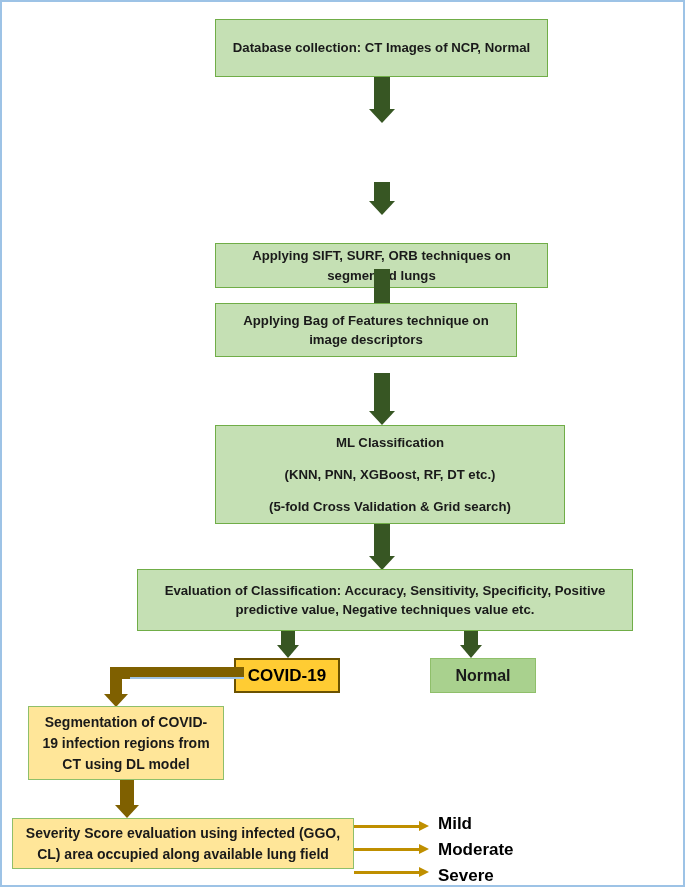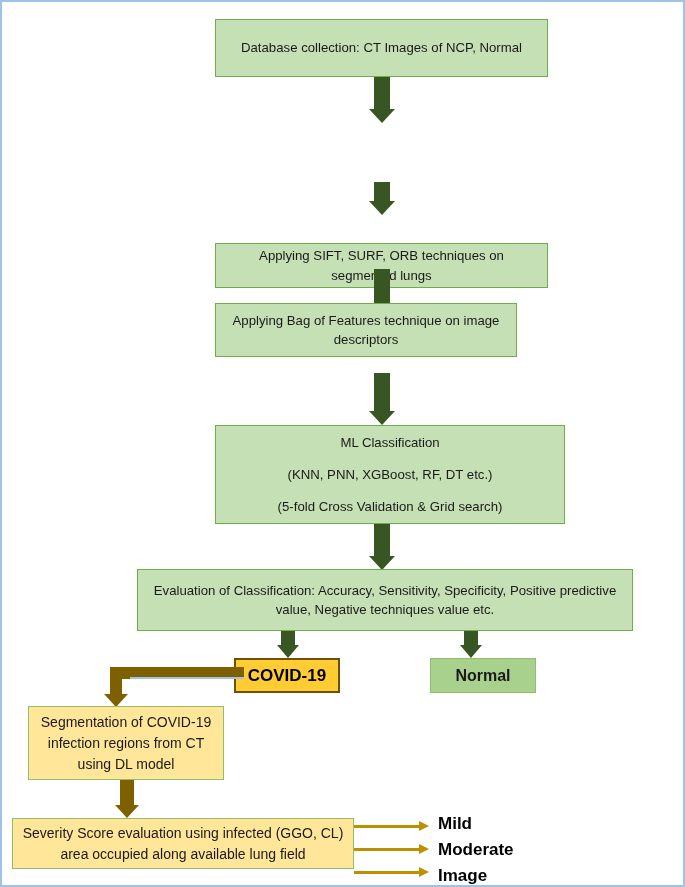--- a/index.html
+++ b/index.html
@@ -28,6 +28,7 @@
     justify-content: center;
     text-align: center;
     color: #1a1a1a;
+    font-weight: bold;
   }
   .node-green {
     background: #c5e0b4;

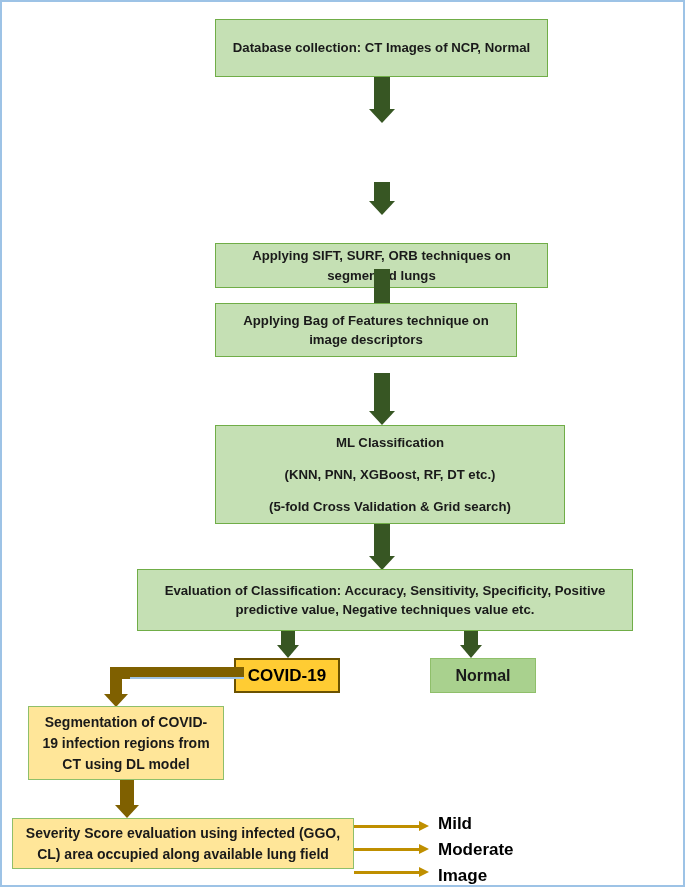--- a/index.html
+++ b/index.html
@@ -248,7 +248,7 @@
 
   <div class="severity-label" style="left:436px; top:812px;">Mild</div>
   <div class="severity-label" style="left:436px; top:838px;">Moderate</div>
-  <div class="severity-label" style="left:436px; top:864px;">Image</div>
+  <div class="severity-label" style="left:436px; top:864px;">Severe</div>
 
 </div>
 

